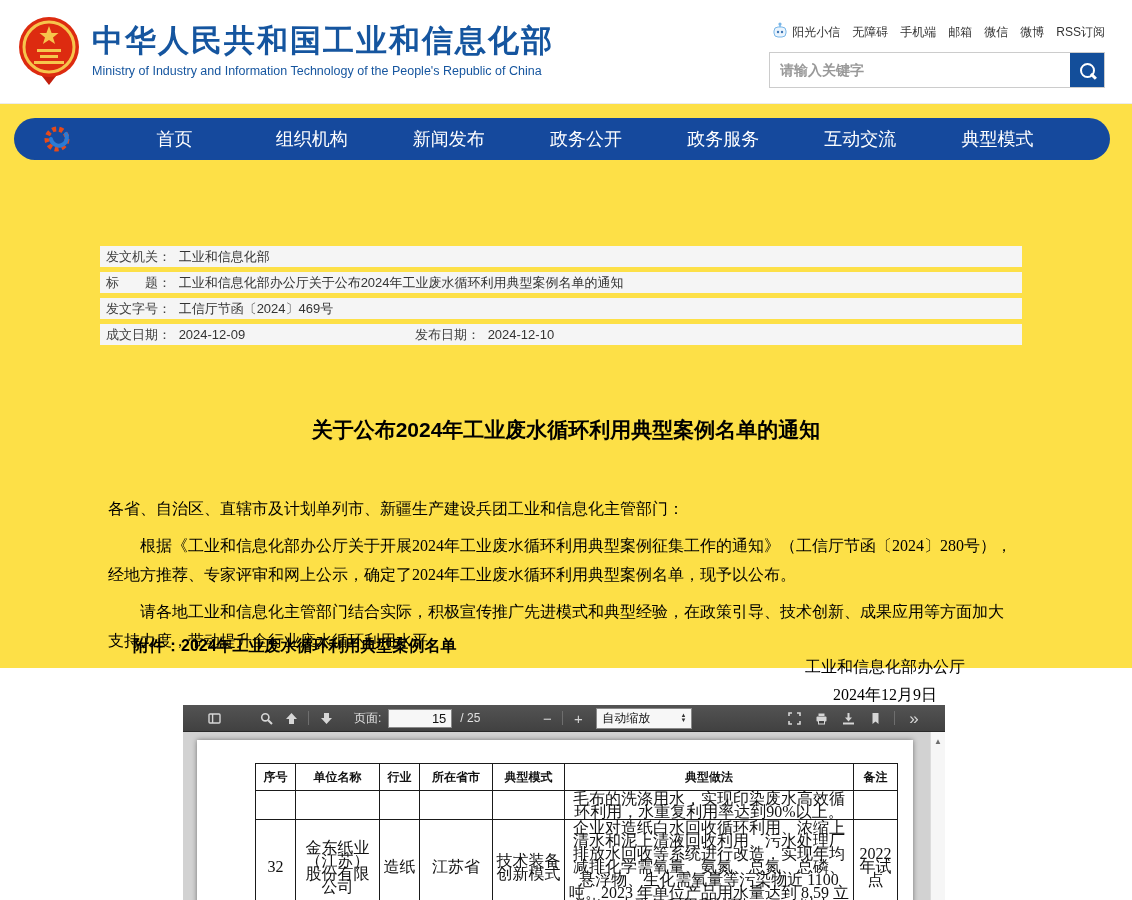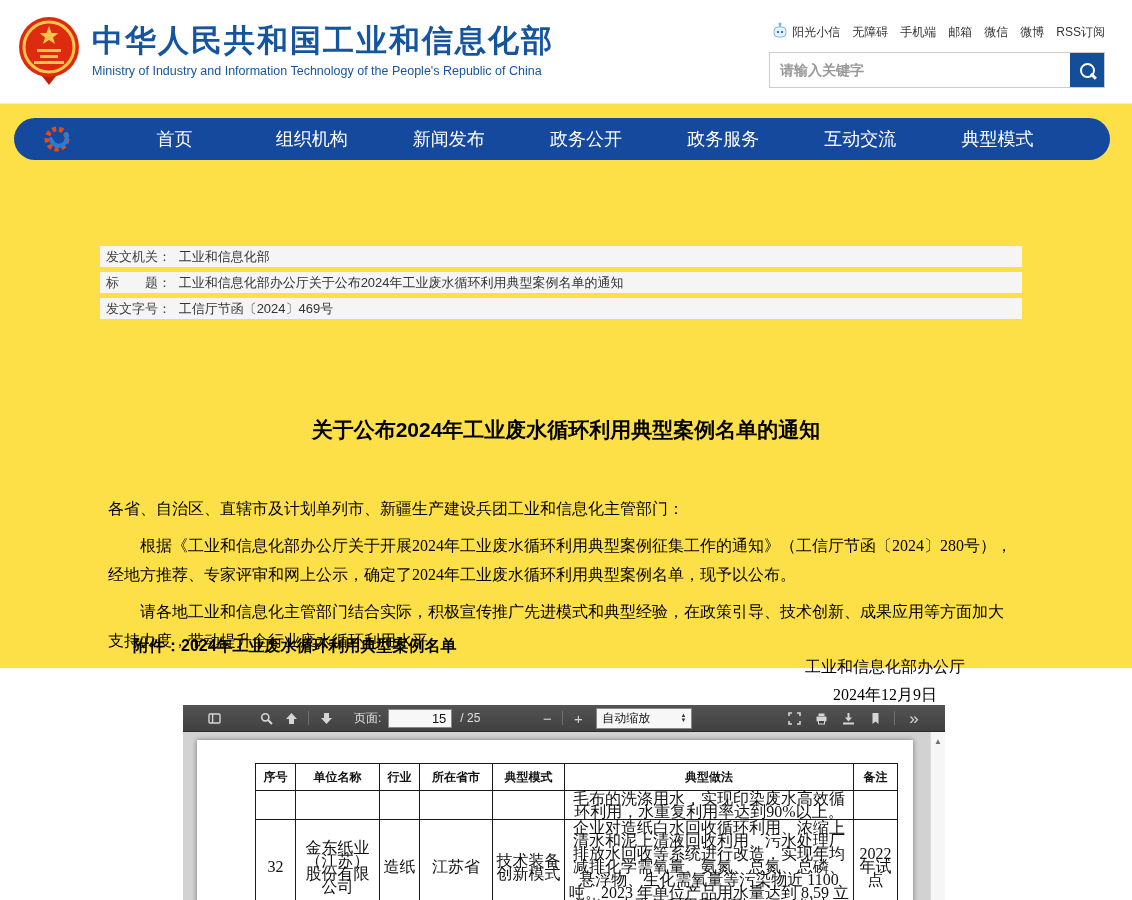--- a/index.html
+++ b/index.html
@@ -165,6 +165,14 @@
     <div class="meta-row">
       <span class="meta-label">发文字号：</span>
       <span class="meta-value">工信厅节函〔2024〕469号</span>
+    </div>
+    <div class="meta-row">
+      <span class="meta-label">成文日期：</span>
+      <span class="meta-value">2024-12-09</span>
+      <span class="pair2">
+        <span class="meta-label">发布日期：</span>
+        <span class="meta-value">2024-12-10</span>
+      </span>
     </div>
   </section>
 

